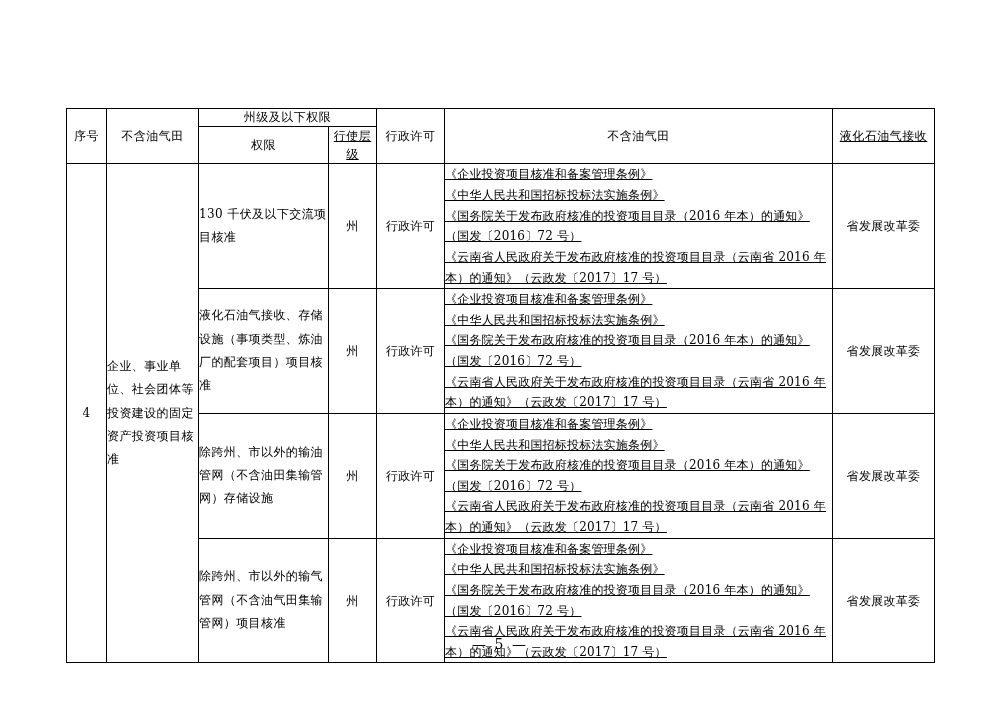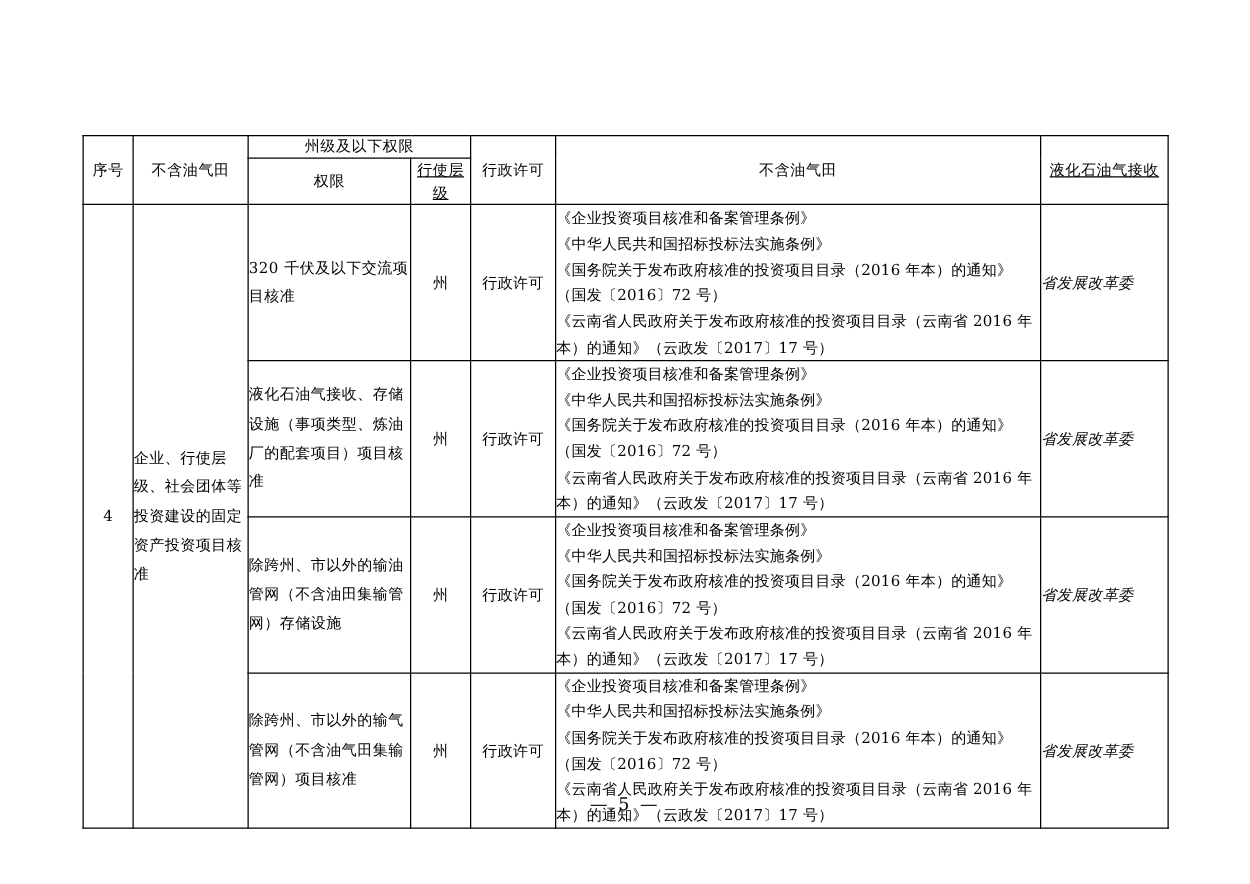--- a/index.html
+++ b/index.html
@@ -86,6 +86,7 @@
   }
   .cell-basis div {
     white-space: normal;
+    text-decoration: underline;
   }
   .cell-dept {
     font-size: 12.5px;

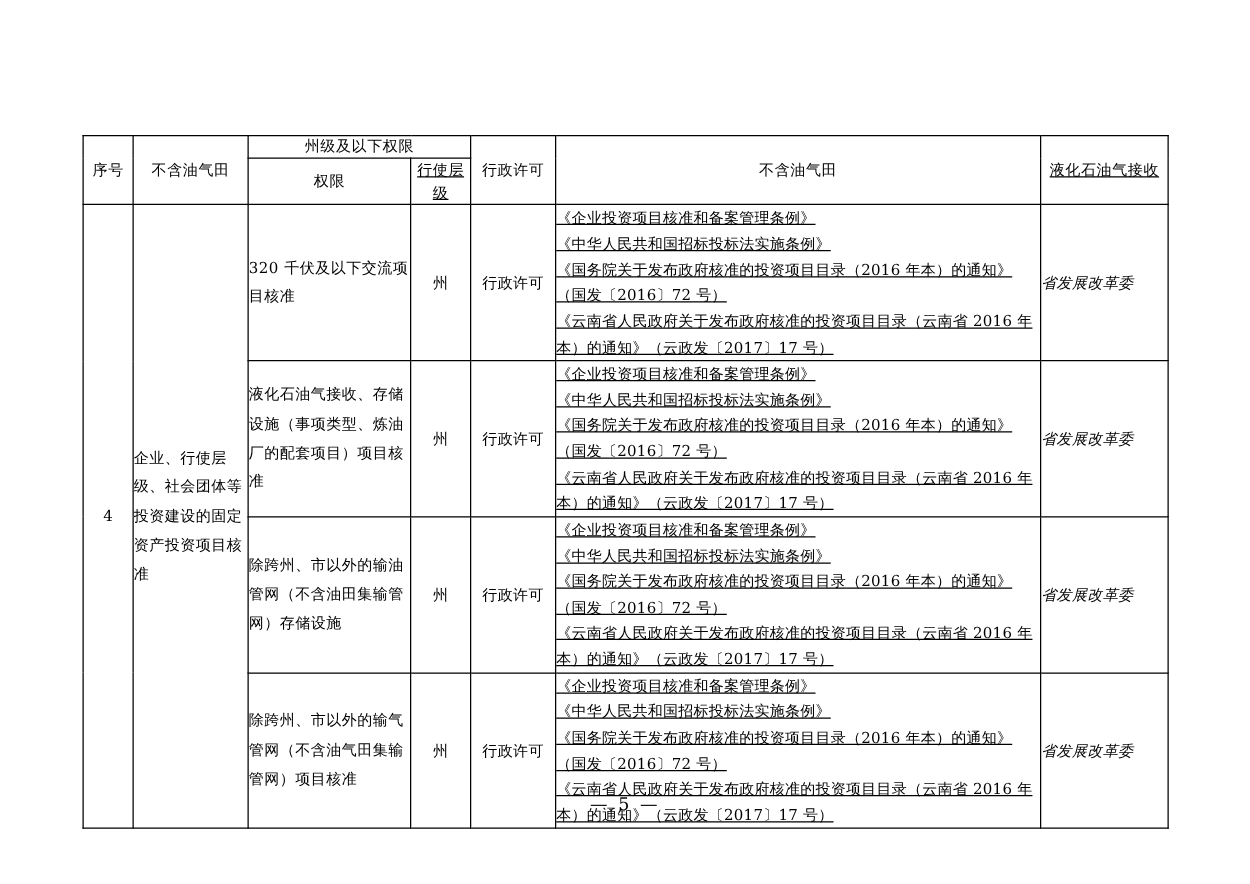--- a/index.html
+++ b/index.html
@@ -139,7 +139,7 @@
       <tr>
         <td class="cell-center" rowspan="4">4</td>
         <td class="cell-name" rowspan="4">企业、行使层级、社会团体等投资建设的固定资产投资项目核准</td>
-        <td class="cell-item">320 千伏及以下交流项目核准</td>
+        <td class="cell-item">130 千伏及以下交流项目核准</td>
         <td class="cell-center">州</td>
         <td class="cell-center">行政许可</td>
         <td class="cell-basis">

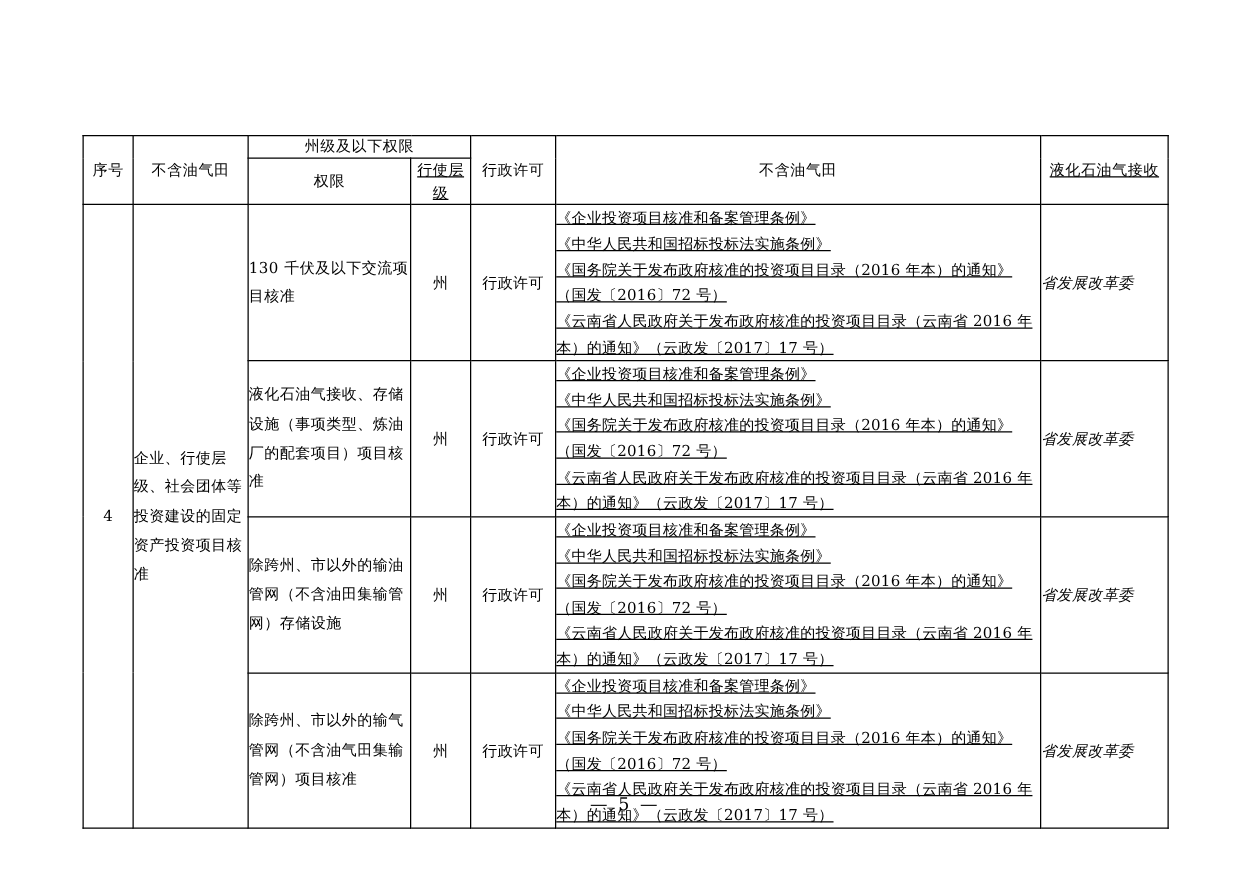--- a/index.html
+++ b/index.html
@@ -89,11 +89,11 @@
     text-decoration: underline;
   }
   .cell-dept {
+    text-align: center;
     font-size: 12.5px;
     line-height: 1.5;
     padding: 4px 3px;
     letter-spacing: 0.3px;
-    font-style: italic;
   }
   .page-number {
     position: absolute;

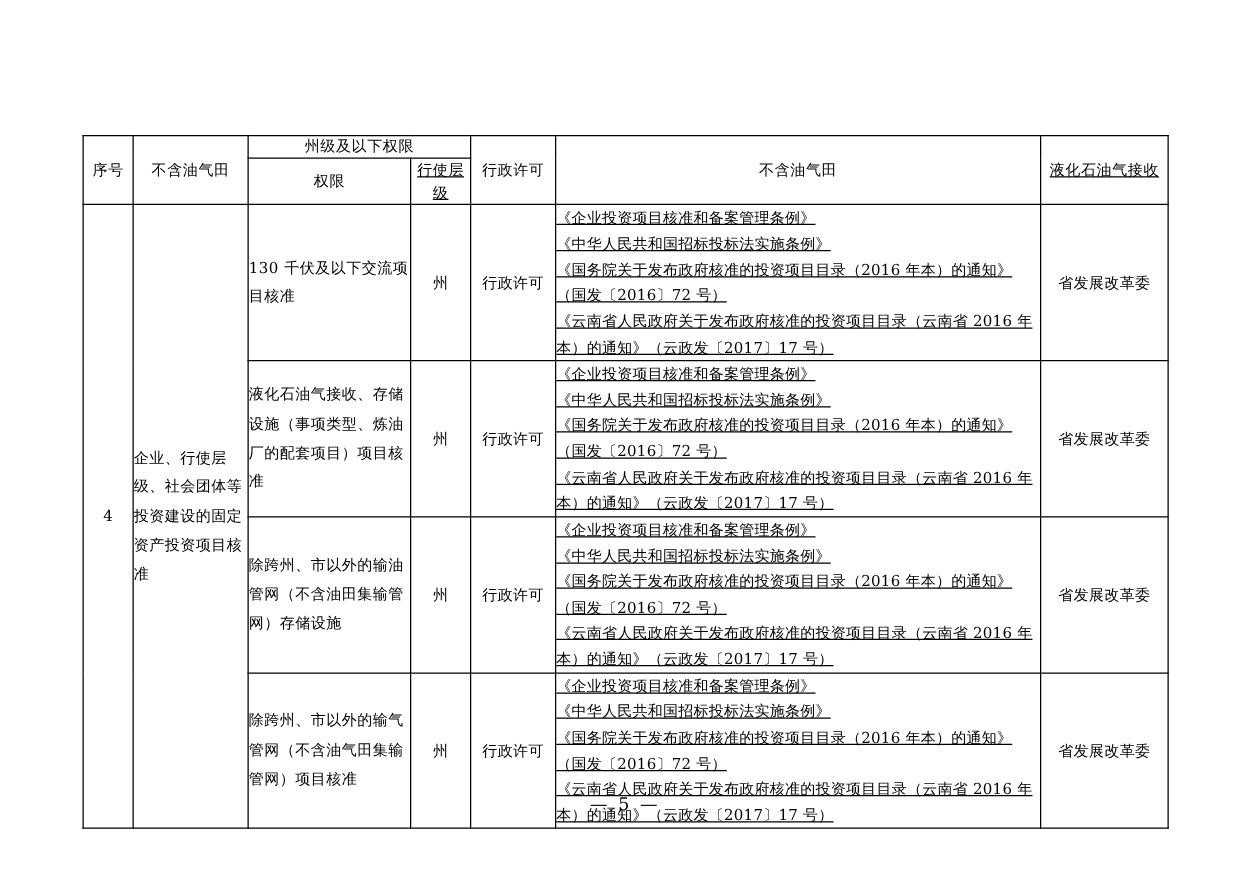--- a/index.html
+++ b/index.html
@@ -138,7 +138,7 @@
     <tbody>
       <tr>
         <td class="cell-center" rowspan="4">4</td>
-        <td class="cell-name" rowspan="4">企业、行使层级、社会团体等投资建设的固定资产投资项目核准</td>
+        <td class="cell-name" rowspan="4">企业、事业单位、社会团体等投资建设的固定资产投资项目核准</td>
         <td class="cell-item">130 千伏及以下交流项目核准</td>
         <td class="cell-center">州</td>
         <td class="cell-center">行政许可</td>

